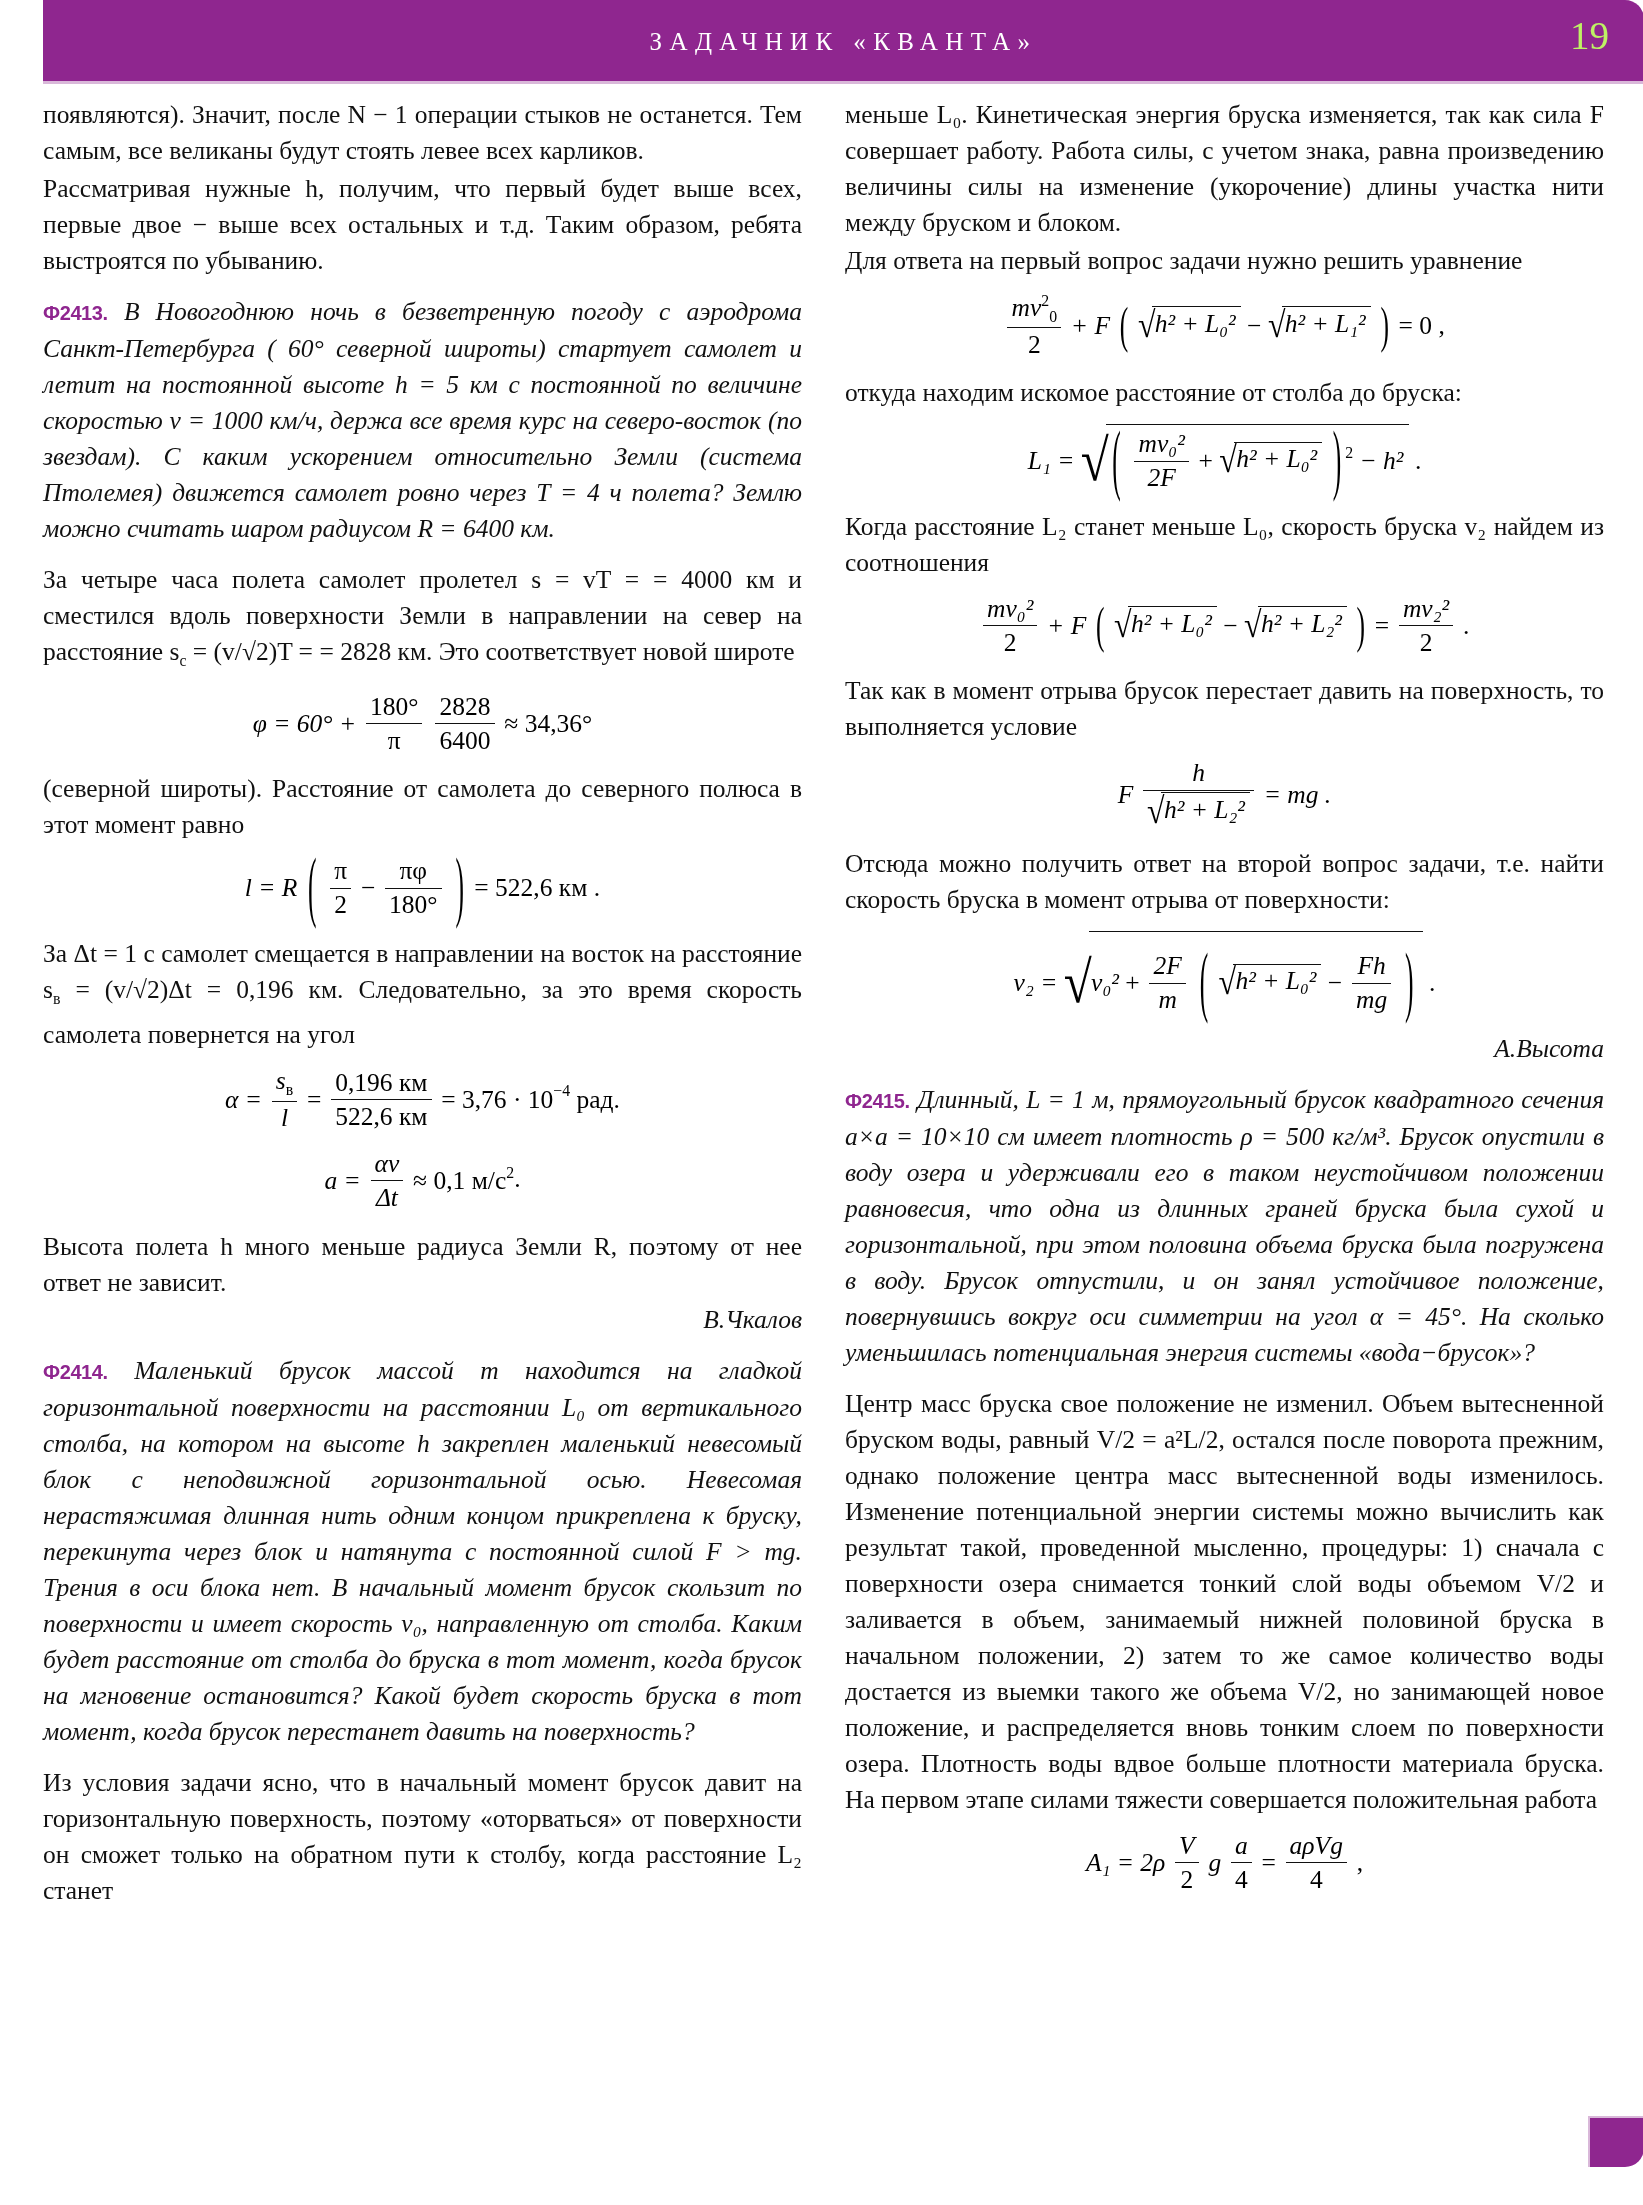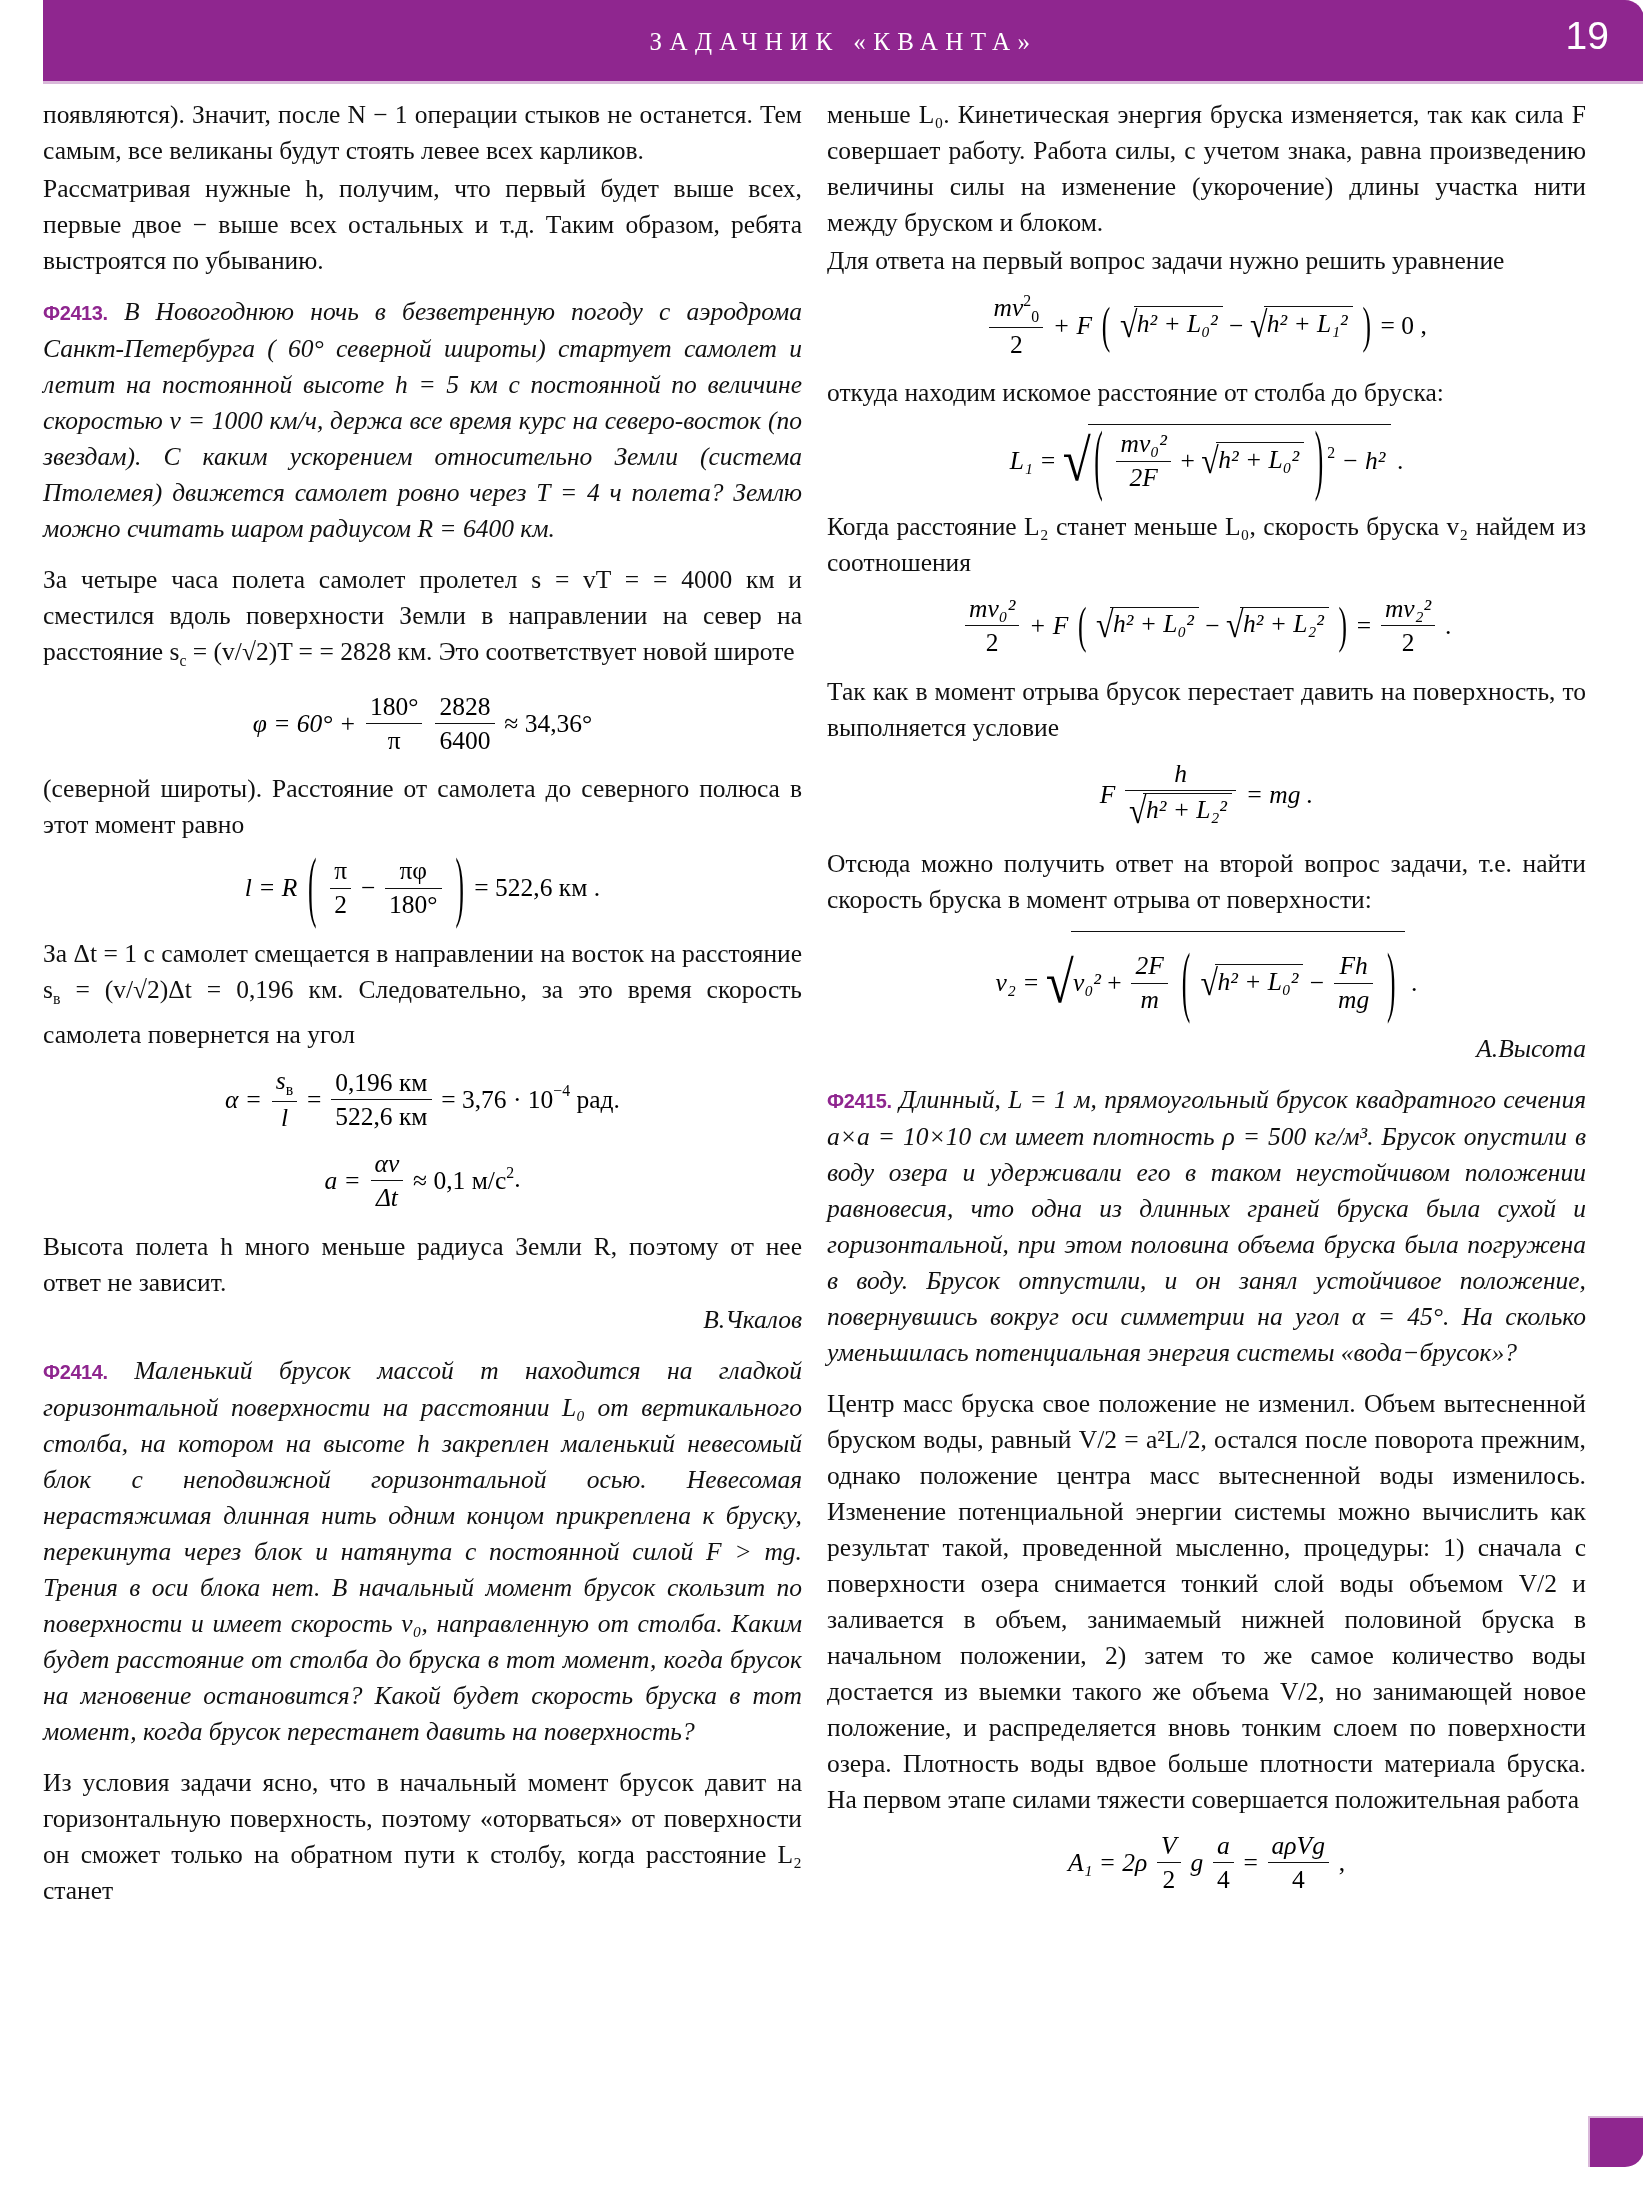--- a/index.html
+++ b/index.html
@@ -40,10 +40,10 @@
     position: absolute;
     right: 35px;
     top: 16.4px;
-    color: #ffffff;
+    color: #bef264;
     font-size: 39px;
     line-height: 1;
-    font-family: Liberation Sans, sans-serif;
+    font-family: Liberation Serif, serif;
   }
   .header-underline {
     position: absolute;

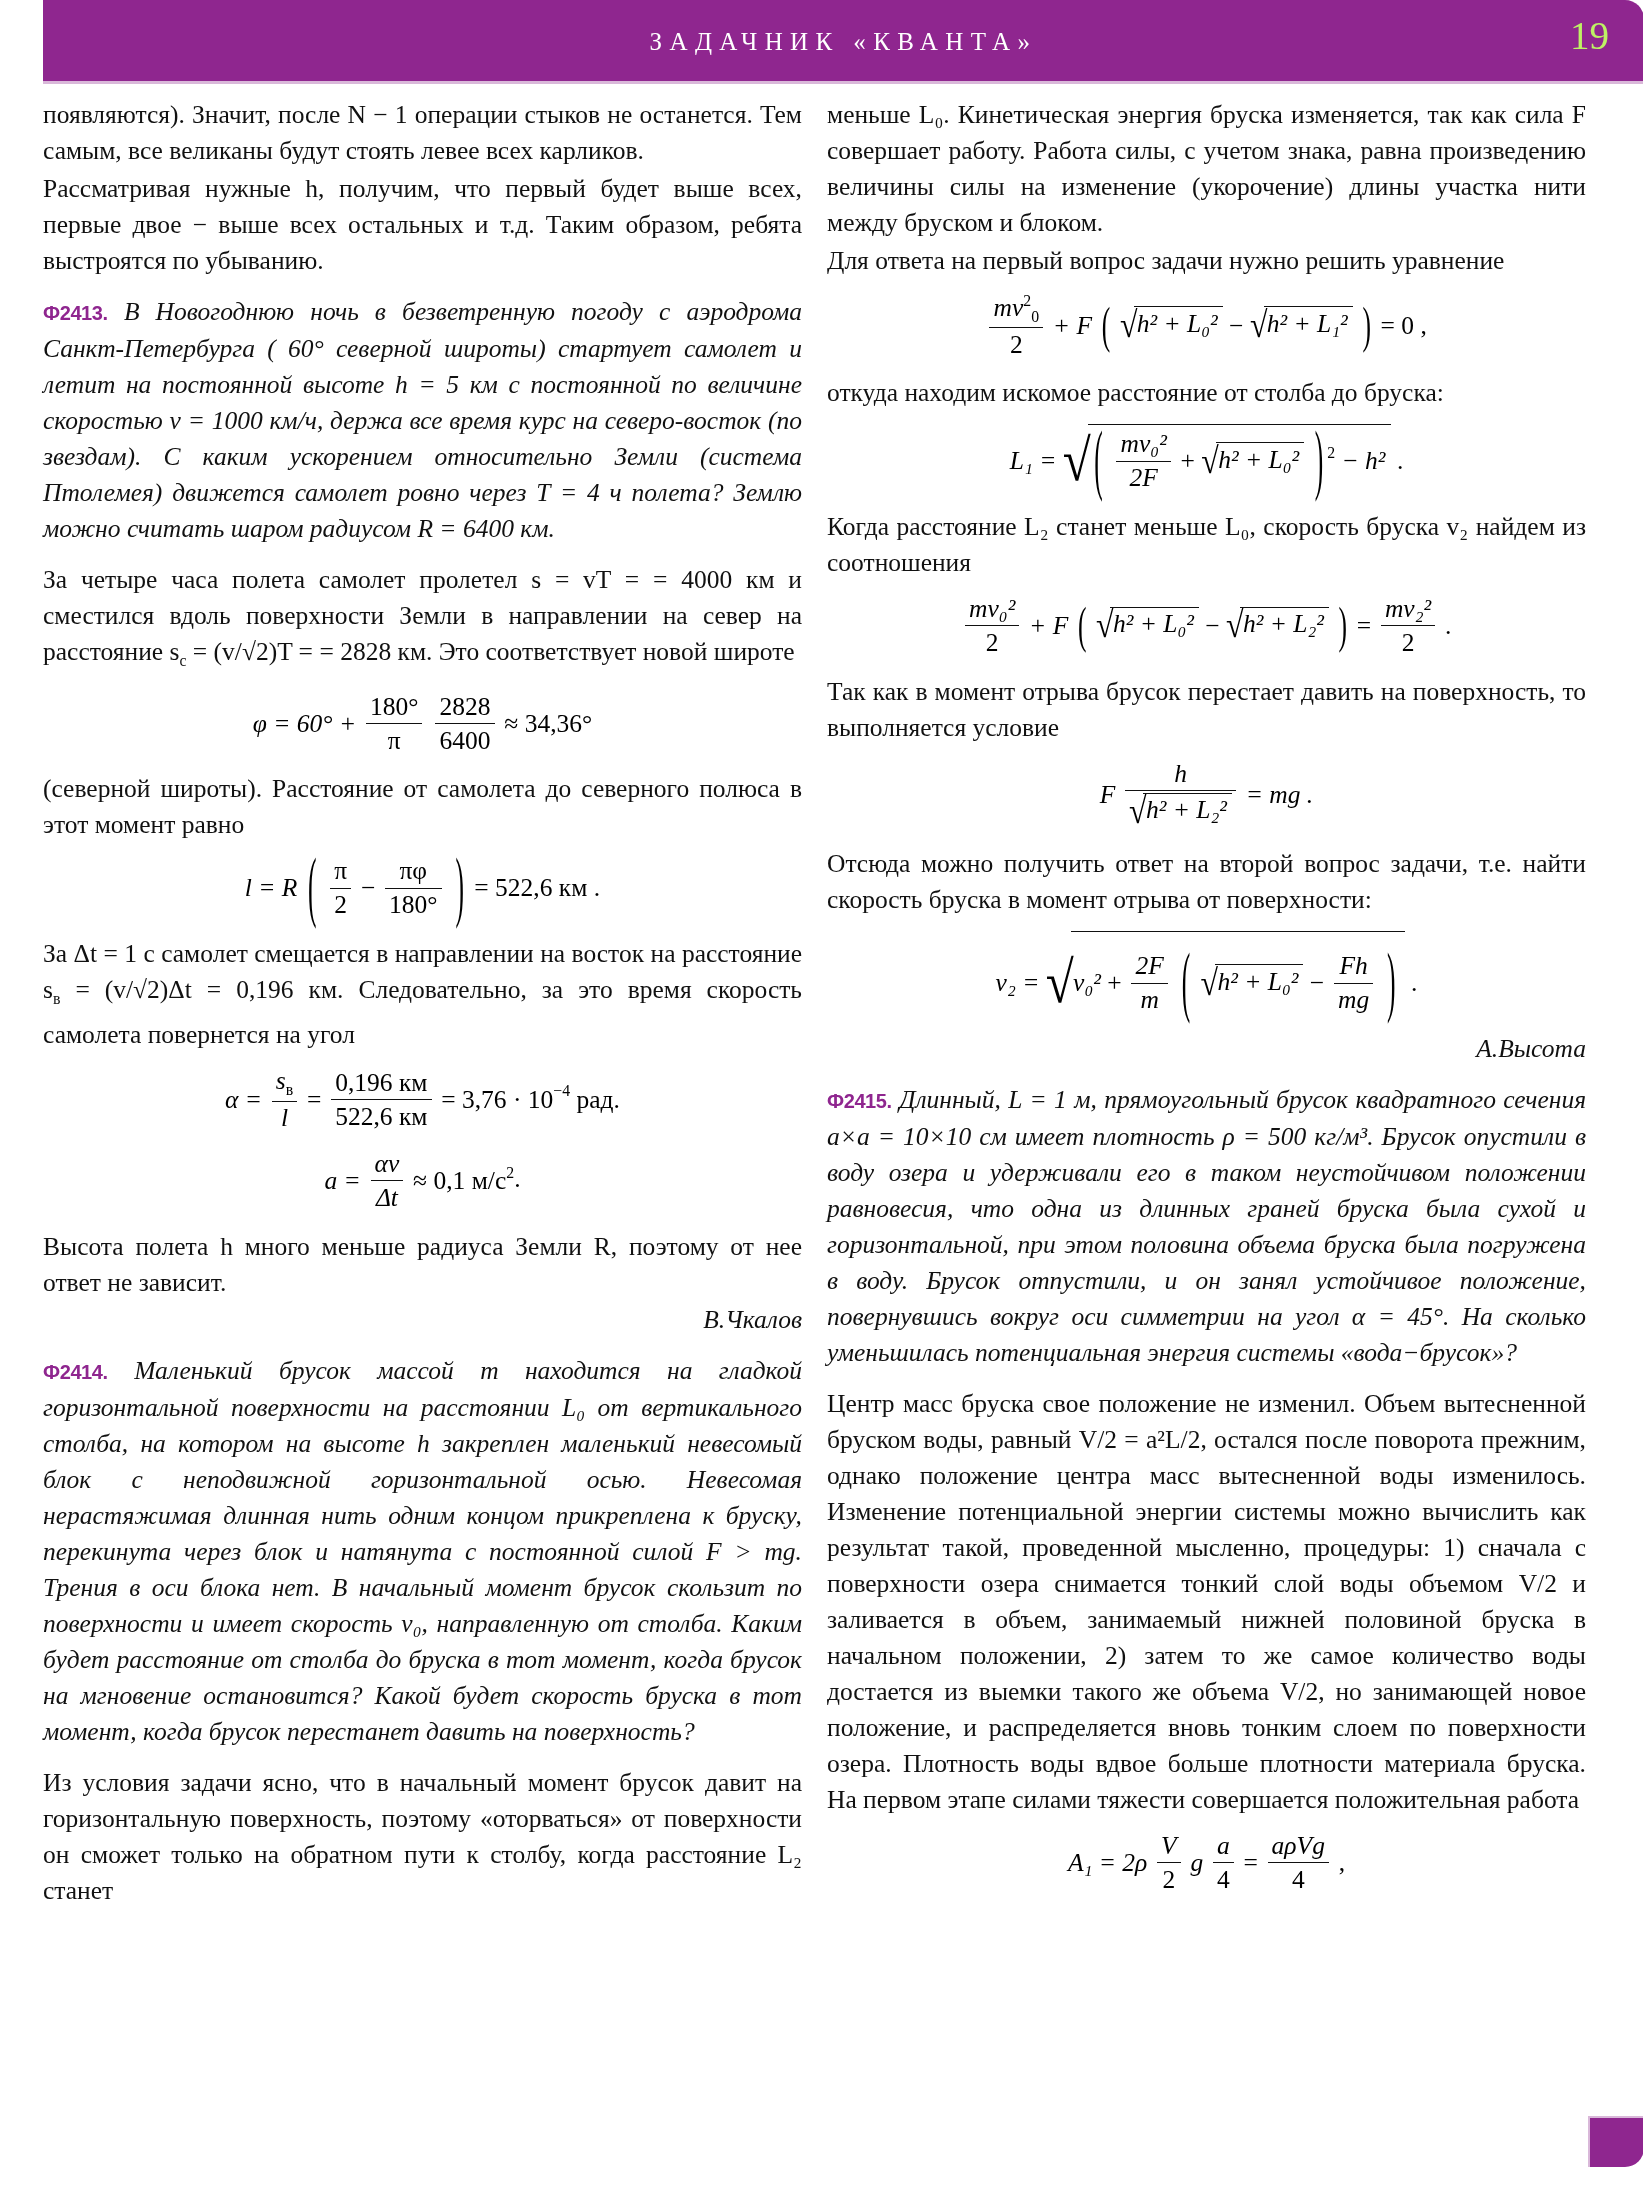--- a/index.html
+++ b/index.html
@@ -73,8 +73,7 @@
     top: 97px;
     width: 1562px;
     display: flex;
-    gap: 25px;
-    align-items: center;
+    gap: 43px;
   }
   .col {
     width: 759px;

